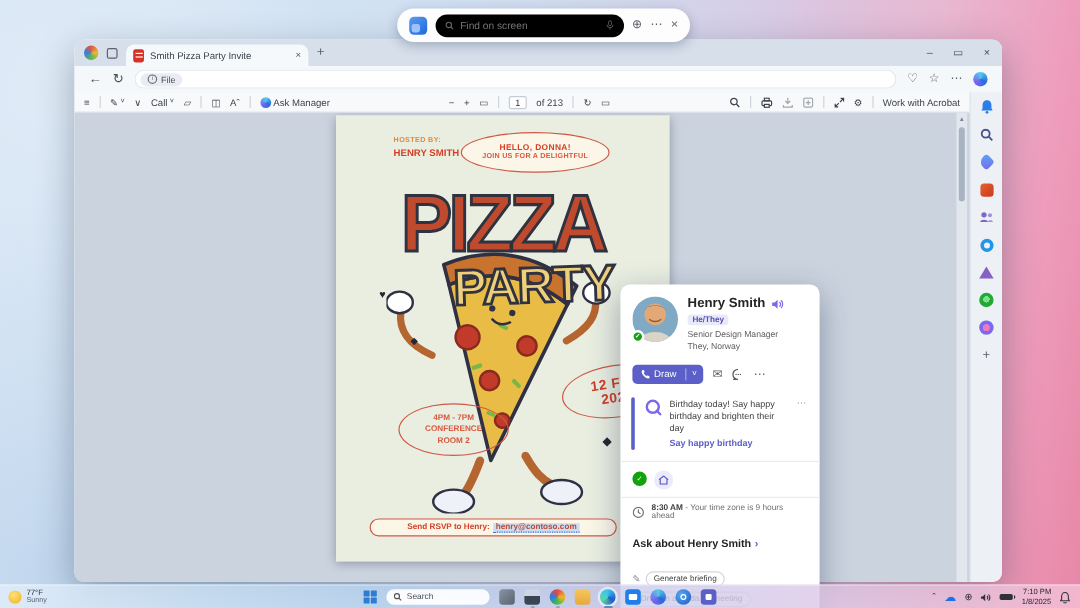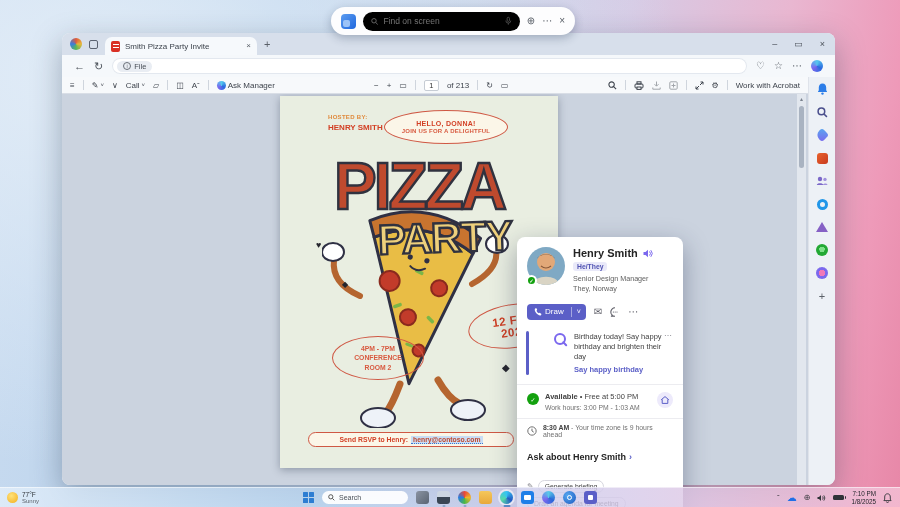--- a/index.html
+++ b/index.html
@@ -109,7 +109,7 @@
   .callbtn .cdiv { width:1px; height:10px; background:rgba(255,255,255,.45); }
   .callbtn .cchev { padding:0 5px; font-size:7px; }
   .act-ic { color:#5c5c66; font-size:10px; }
-  .bday { position:relative; margin:0 9px 7px; padding:3px 4px 3px 27px; }
+  .bday { position:relative; margin:0 9px 7px; padding:3px 4px 3px 11px; }
   .bday::before { content:""; position:absolute; left:0; top:2px; bottom:2px; width:3px; border-radius:2px; background:#5b5fc7;}
   .bday-row { display:flex; gap:6px; }
   .bday-ic { width:15px; height:15px; flex:0 0 auto; }

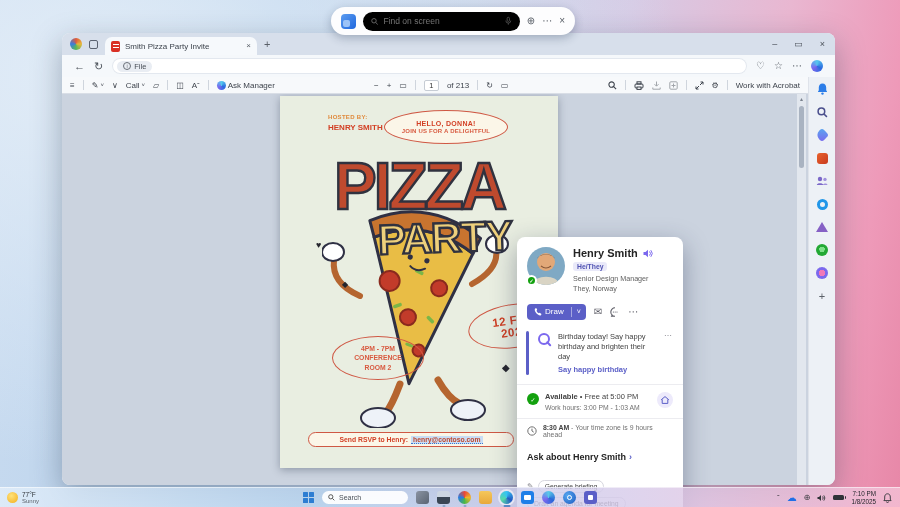--- a/index.html
+++ b/index.html
@@ -439,10 +439,6 @@
 
   <div class="avail">
     <div class="gcheck">✓</div>
-    <div class="avail-main">
-      <div><b>Available</b> <span>• Free at 5:00 PM</span></div>
-      <div class="avail-sub">Work hours: 3:00 PM - 1:03 AM</div>
-    </div>
     <div class="home-circ">
       <svg width="8" height="8" viewBox="0 0 8 8">
           <path d="M4,0.6 L7.6,3.6 L6.8,3.6 L6.8,7.4 L1.2,7.4 L1.2,3.6 L0.4,3.6 Z" fill="none" stroke="#5b5fc7" stroke-width="1"></path>

